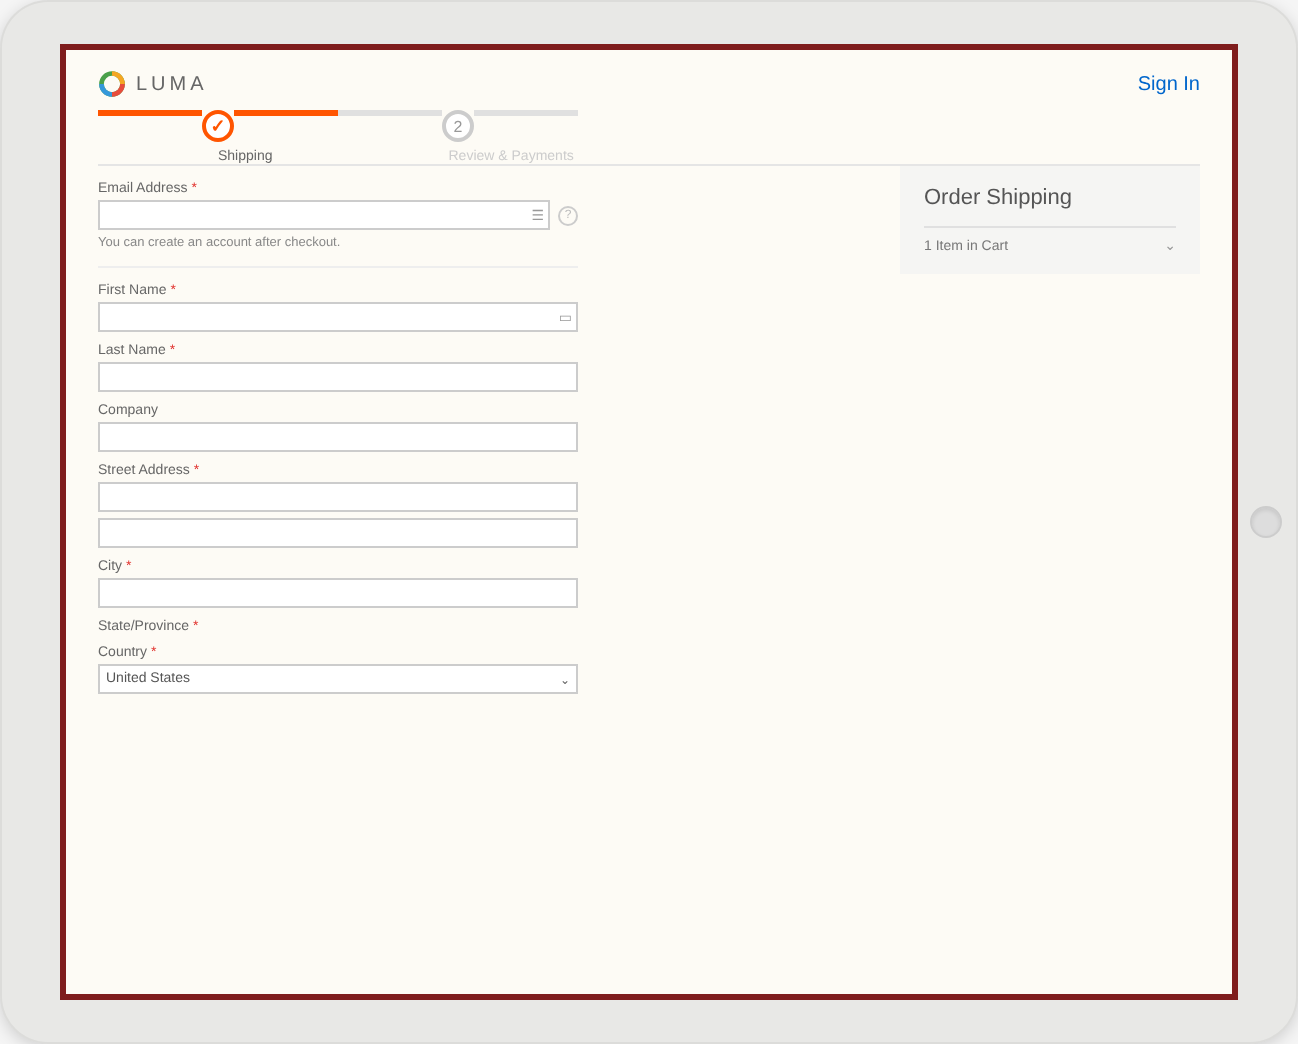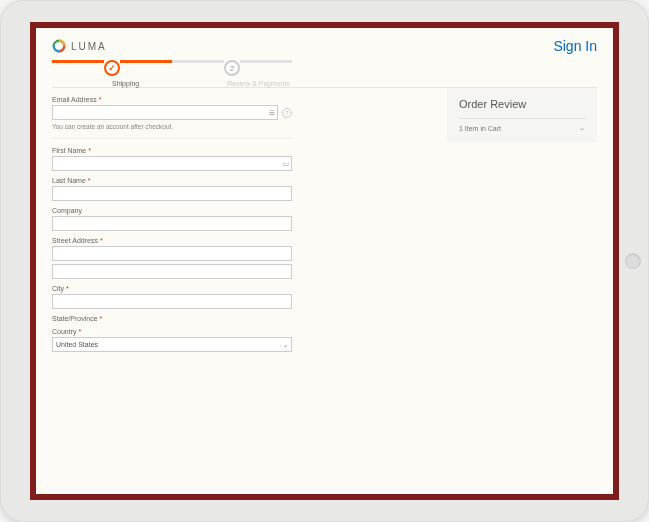--- a/index.html
+++ b/index.html
@@ -6,7 +6,7 @@
 body{background:#f5f5f5;font-family:-apple-system,BlinkMacSystemFont,"Segoe UI",Helvetica,Arial,sans-serif;display:flex;align-items:center;justify-content:center;min-height:522px}
 .tablet{width:649px;height:522px;background:#e8e8e6;border-radius:24px;box-shadow:0 2px 8px rgba(0,0,0,.15),inset 0 0 0 1px rgba(0,0,0,.05);position:relative;padding:22px 30px}
 .home-btn{position:absolute;right:8px;top:50%;transform:translateY(-50%);width:16px;height:16px;border-radius:50%;background:#ddd;border:1px solid #ccc;box-shadow:inset 0 1px 2px rgba(0,0,0,.1)}
-.screen{width:100%;height:100%;background:#fdfbf5;border:6px solid #7f1d1d;overflow:hidden;position:relative;font-size:8px;color:#555}
+.screen{width:100%;height:100%;background:#fdfbf5;border:3px solid #7f1d1d;overflow:hidden;position:relative;font-size:8px;color:#555}
 .screen-inner{padding:10px 16px}
 .topbar{display:flex;justify-content:space-between;align-items:center;margin-bottom:4px}
 .logo{display:flex;align-items:center;gap:5px}

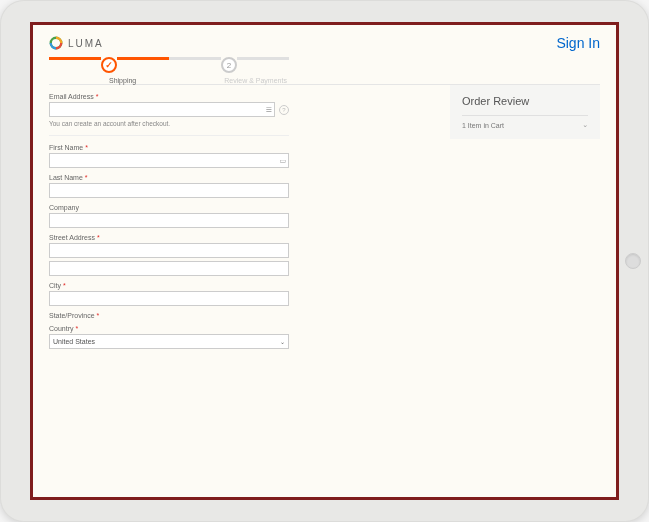--- a/index.html
+++ b/index.html
@@ -12,7 +12,7 @@
 .logo{display:flex;align-items:center;gap:5px}
 .logo-mark{width:14px;height:14px}
 .logo-text{font-size:10px;letter-spacing:2px;color:#666;font-weight:500}
-.signin{color:#0066cc;font-size:14px;cursor:pointer}
+.signin{color:#0066cc;font-size:10px;cursor:pointer}
 .progress{display:flex;align-items:center;margin:6px 0 2px}
 .step{display:flex;flex-direction:column;align-items:center;position:relative}
 .step-circle{width:16px;height:16px;border-radius:50%;border:2px solid #ff5501;background:#fff;display:flex;align-items:center;justify-content:center;position:relative;z-index:2}

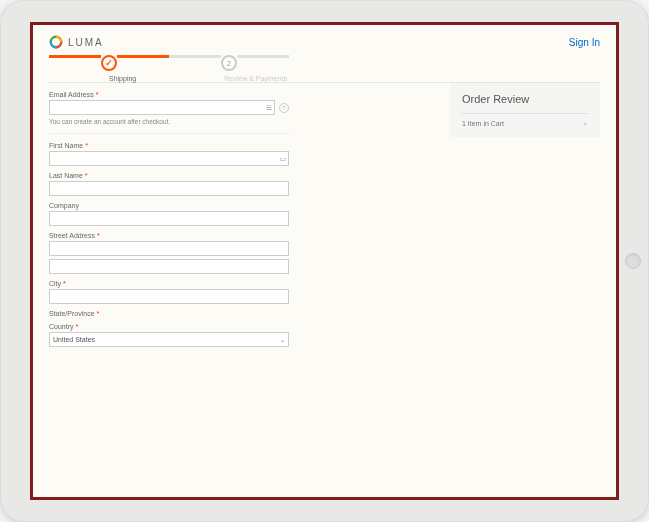--- a/index.html
+++ b/index.html
@@ -149,7 +149,7 @@
         </div>
 
         <div class="summary">
-          <div class="summary-title">Order Review</div>
+          <div class="summary-title">Order Shipping</div>
           <div class="summary-row">
             <span>1 Item in Cart</span>
             <span class="chev">⌄</span>

